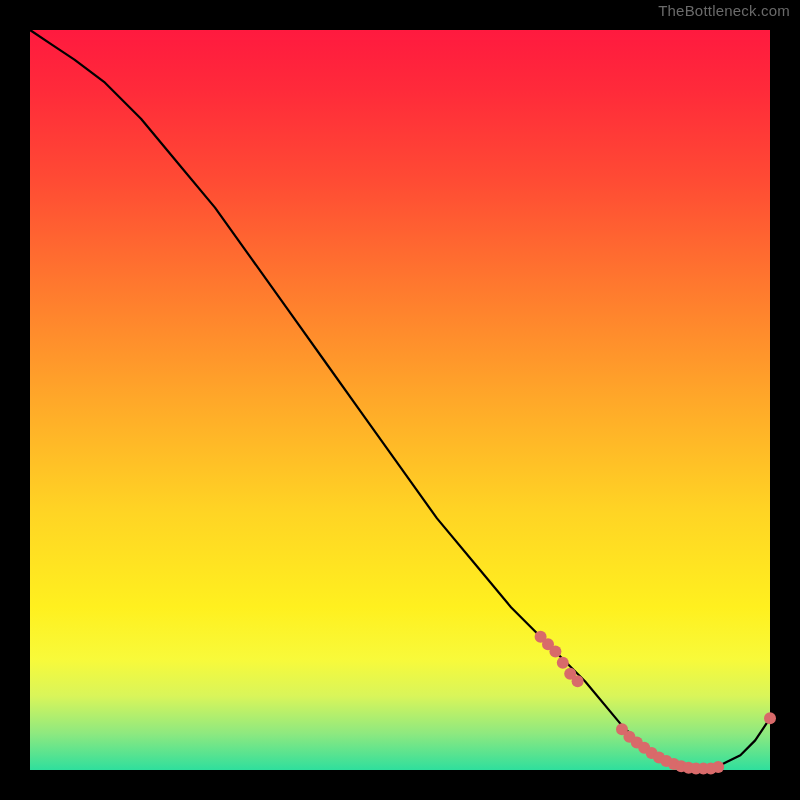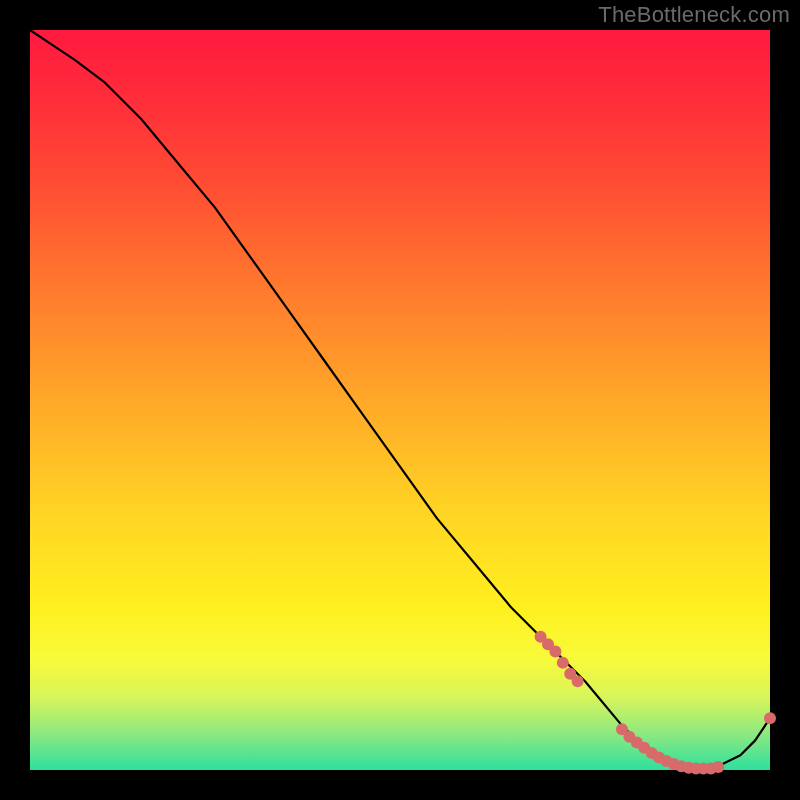--- a/index.html
+++ b/index.html
@@ -21,7 +21,7 @@
     top: 2px;
     right: 10px;
     color: #6a6a6a;
-    font-size: 22px;
+    font-size: 15px;
     font-weight: 500;
     letter-spacing: 0.2px;
     z-index: 5;

